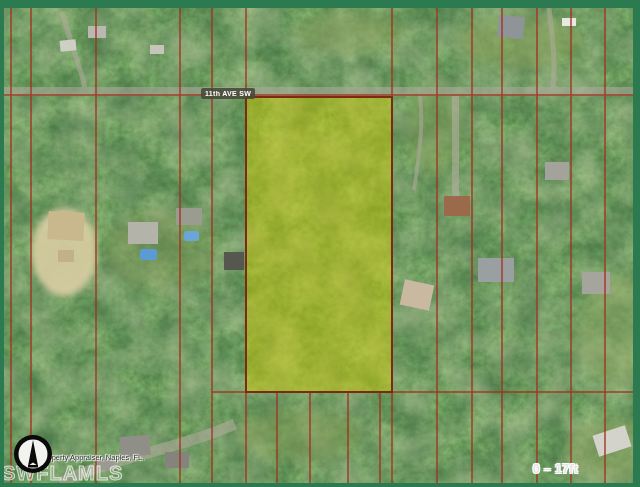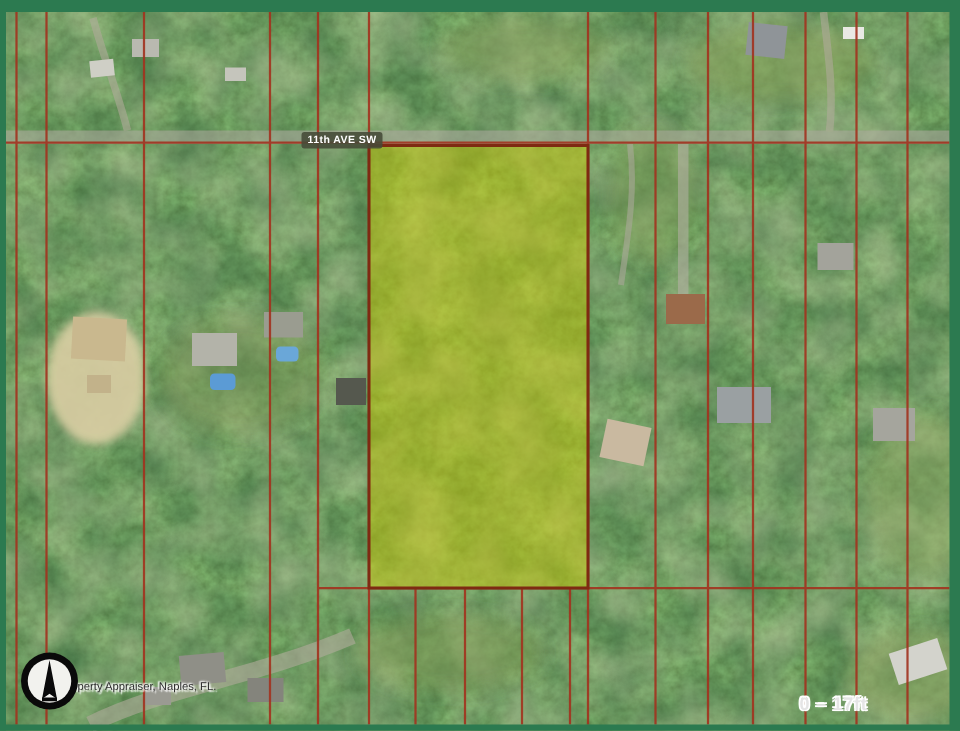--- a/index.html
+++ b/index.html
@@ -138,6 +138,7 @@
     </svg>
   </div>
 
+  <div class="overlay watermark">SWFLAMLS</div>
 
   <div class="overlay attribution">Property Appraiser, Naples, FL.</div>
 

